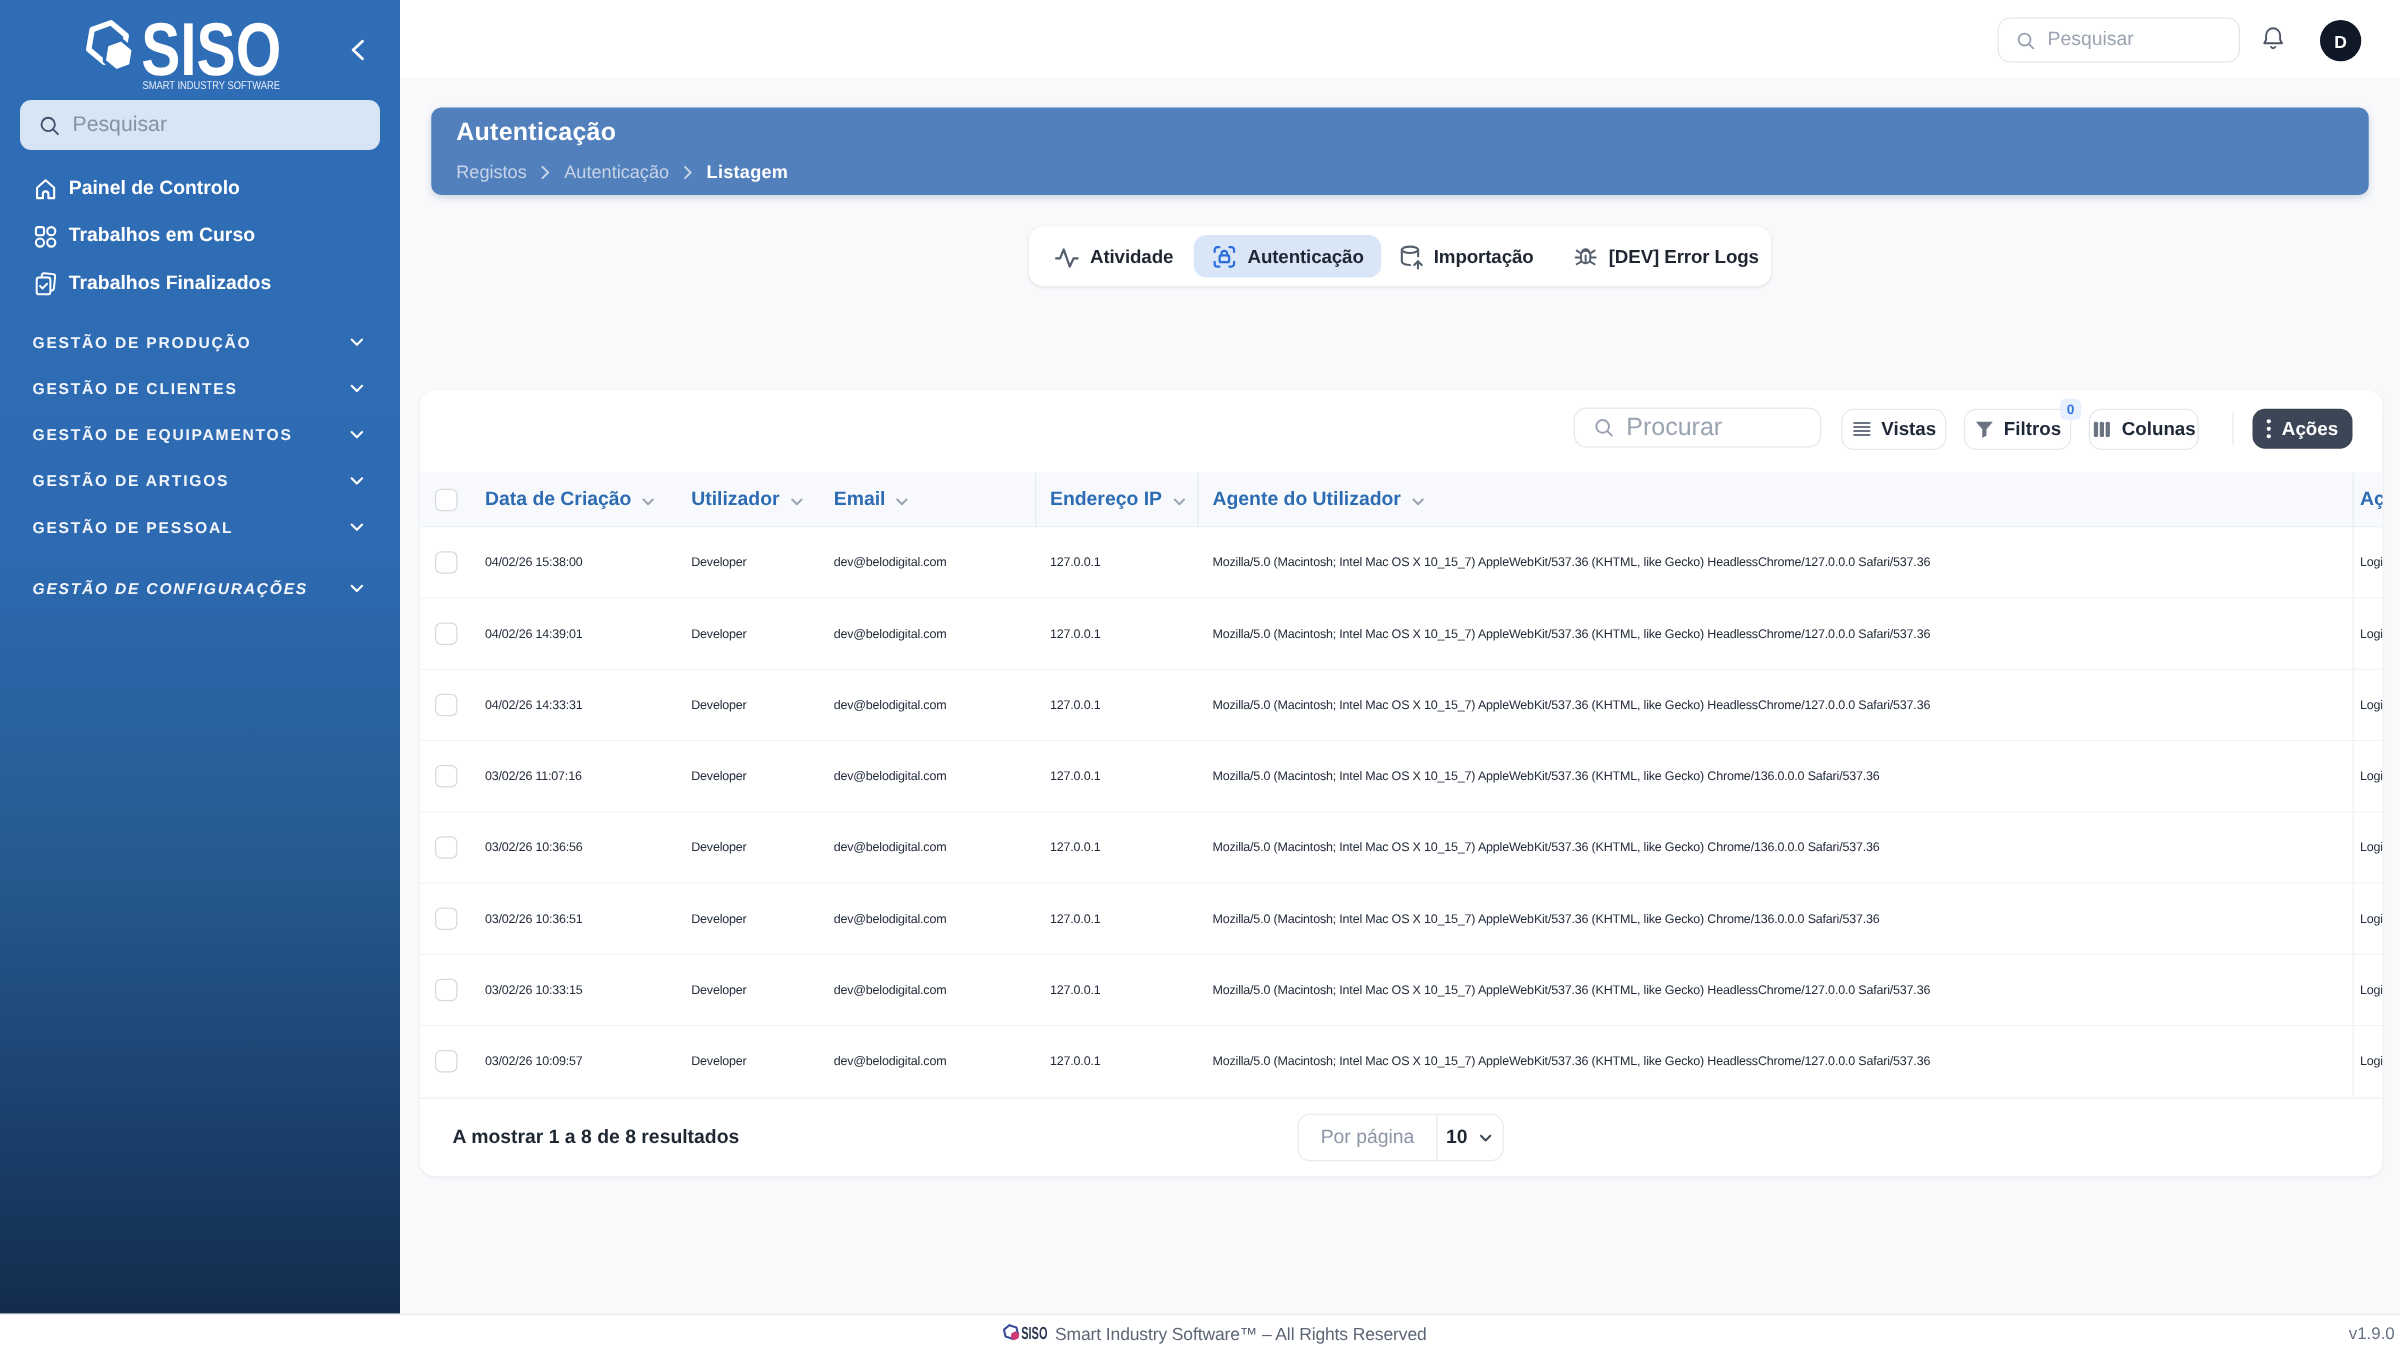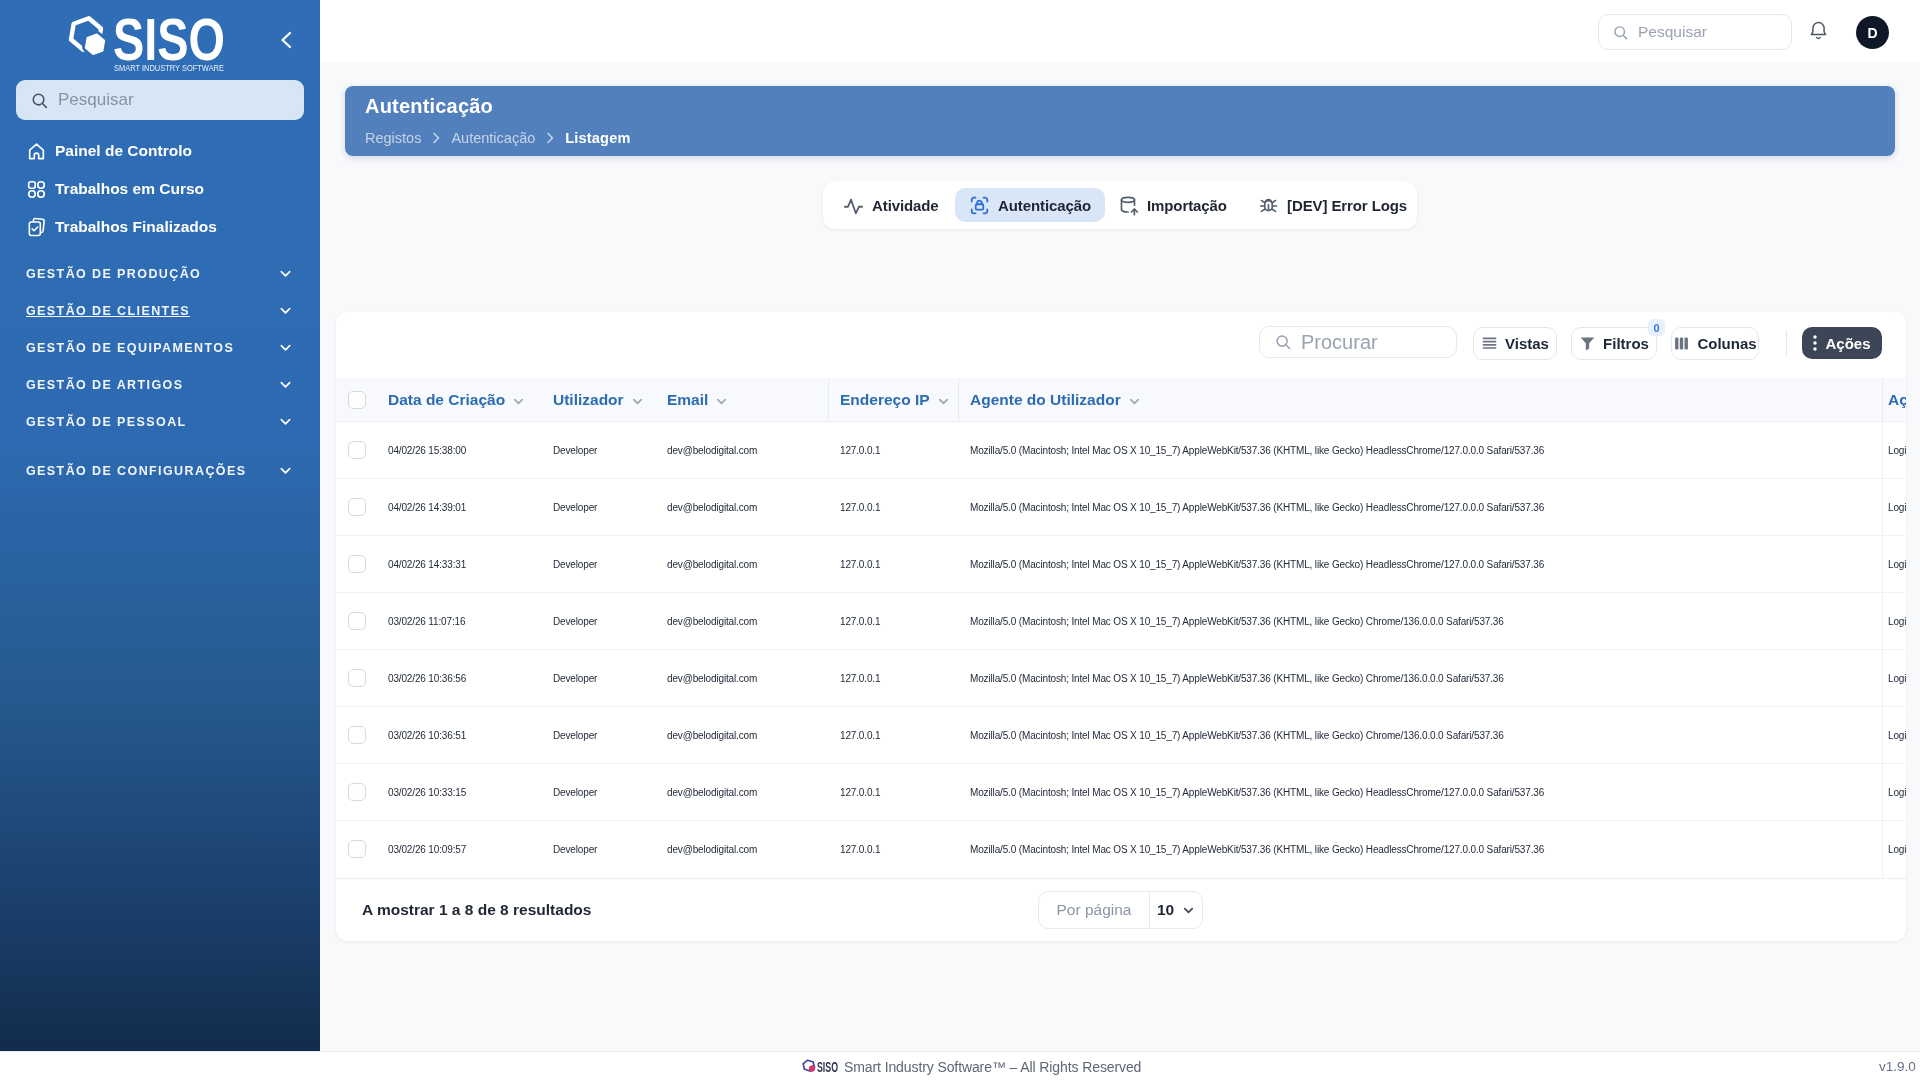--- a/index.html
+++ b/index.html
@@ -138,7 +138,7 @@
         <path d="M2.5 5 7 9.5 11.5 5" fill="none" stroke="#fff" stroke-width="1.8" stroke-linecap="round" stroke-linejoin="round"></path>
       </svg>
     </div>
-  <div class="shead" style="top:292px;text-decoration:underline;">
+  <div class="shead" style="top:292px;">
       <span>GESTÃO DE CLIENTES</span>
       <svg width="13" height="13" viewBox="0 0 14 14">
         <path d="M2.5 5 7 9.5 11.5 5" fill="none" stroke="#fff" stroke-width="1.8" stroke-linecap="round" stroke-linejoin="round"></path>

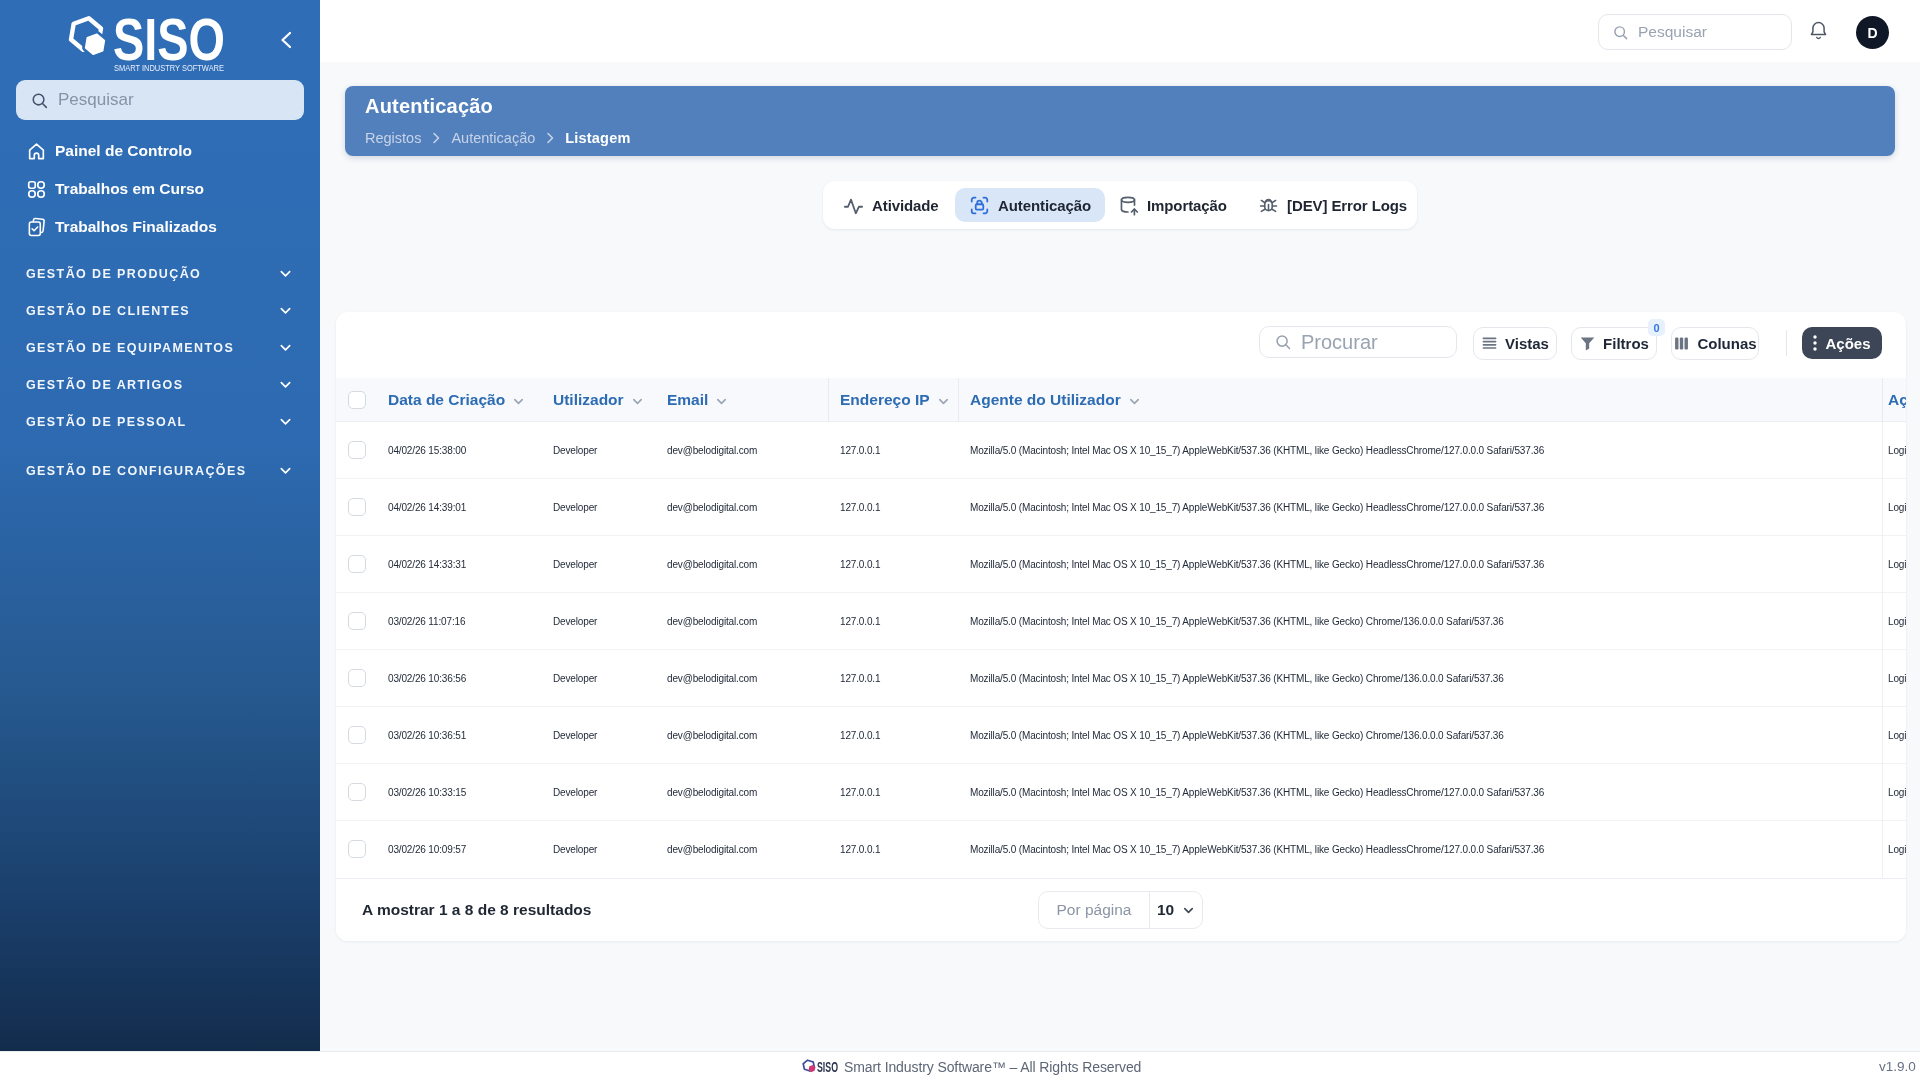--- a/index.html
+++ b/index.html
@@ -162,7 +162,7 @@
         <path d="M2.5 5 7 9.5 11.5 5" fill="none" stroke="#fff" stroke-width="1.8" stroke-linecap="round" stroke-linejoin="round"></path>
       </svg>
     </div>
-  <div class="shead" style="top:452px;">
+  <div class="shead" style="top:452px;font-style:italic;">
       <span>GESTÃO DE CONFIGURAÇÕES</span>
       <svg width="13" height="13" viewBox="0 0 14 14">
         <path d="M2.5 5 7 9.5 11.5 5" fill="none" stroke="#fff" stroke-width="1.8" stroke-linecap="round" stroke-linejoin="round"></path>

